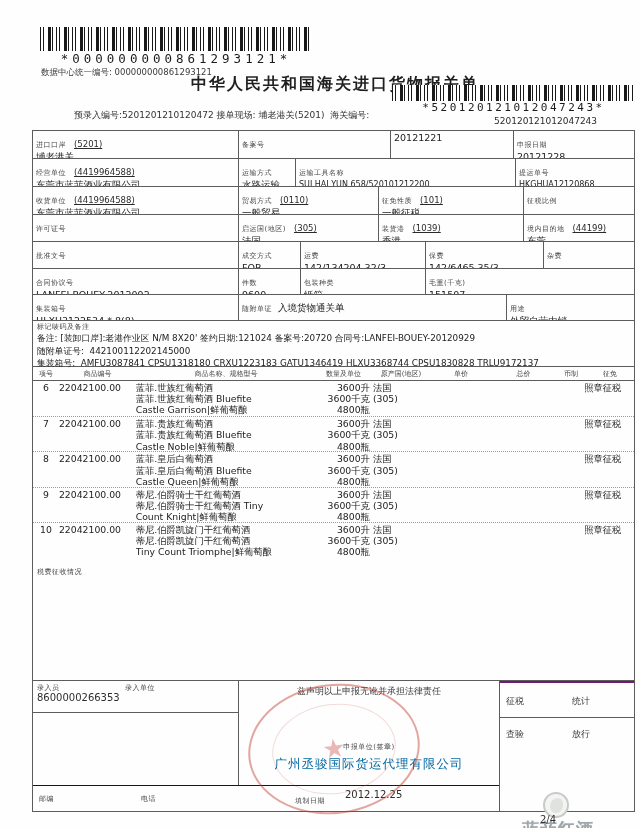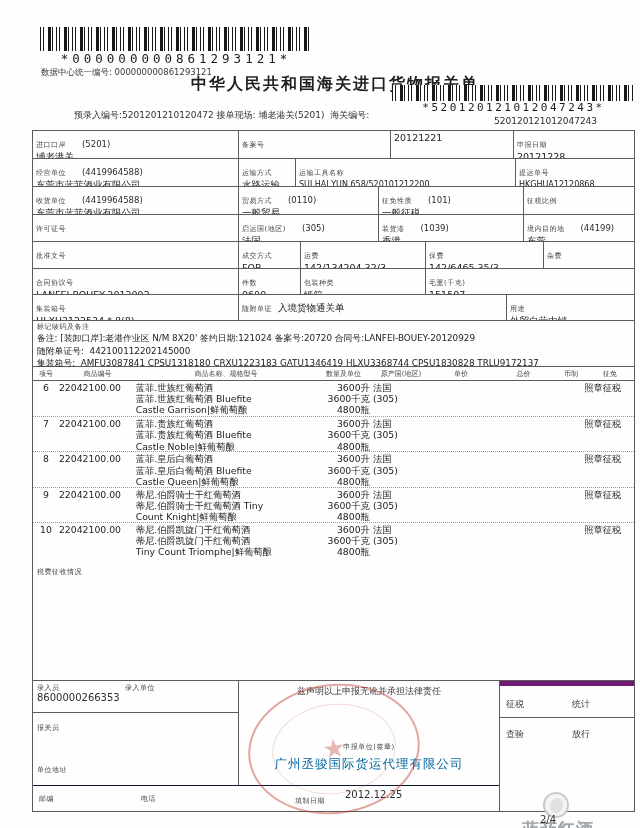--- a/index.html
+++ b/index.html
@@ -47,7 +47,7 @@
   .cell { position:relative; border-right:1px solid #5c5c5c; padding:1px 3px; overflow:hidden; }
   .cell:last-child { border-right:none; }
   .lbl  { font-size:7px; color:#454545; letter-spacing:0.5px; }
-  .code { font-size:8.5px; color:#2a2a2a; margin-left:16px; }
+  .code { font-size:8.5px; color:#2a2a2a; margin-left:8px;text-decoration:underline; }
   .val  { font-size:9.5px; color:#222; line-height:12px; }
   .val.sm { font-size:8px; }
   .inline-val { font-size:9.5px; color:#222; margin-left:6px; }

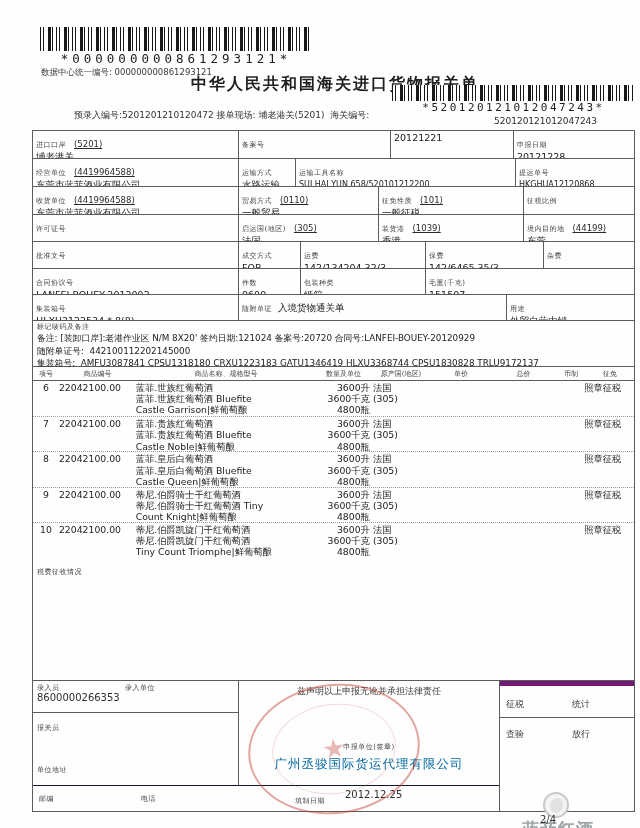--- a/index.html
+++ b/index.html
@@ -87,7 +87,7 @@
   .b-col3 { width:135px; border-left:1px solid #5c5c5c; display:flex; flex-direction:column; }
   .b3r { position:relative; }
   .b3r1 { height:62px; }
-  .b3r2 { height:36px; border-top:5px solid #701a75; }
+  .b3r2 { height:36px; border-top:2px solid #701a75; }
   .b3r3 { flex:1; border-top:1px solid #5c5c5c; }
   .b3-cell { position:absolute; font-size:9px; color:#3a3a3a; }
   

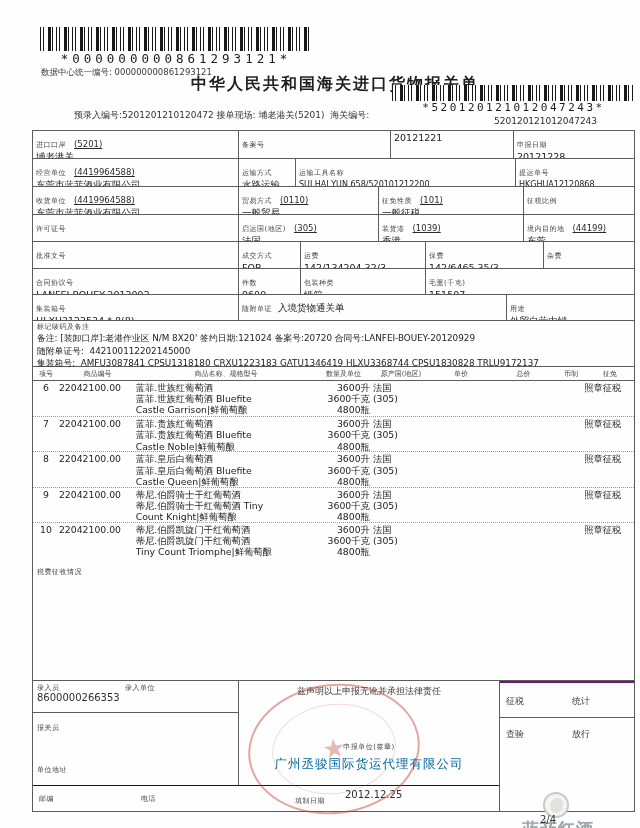--- a/index.html
+++ b/index.html
@@ -432,10 +432,6 @@
               <span class="lbl l2">录入单位</span>
               <span class="v1">8600000266353</span>
             </div>
-            <div class="b-broker">
-              <span class="lbl" style="position:absolute;left:4px;top:10px">报关员</span>
-              <span class="lbl" style="position:absolute;left:4px;top:52px">单位地址</span>
-            </div>
           </div>
           <div class="b-col2">
             <div style="font-size:9px;color:#3a3a3a;margin-top:4px">兹声明以上申报无讹并承担法律责任</div>

